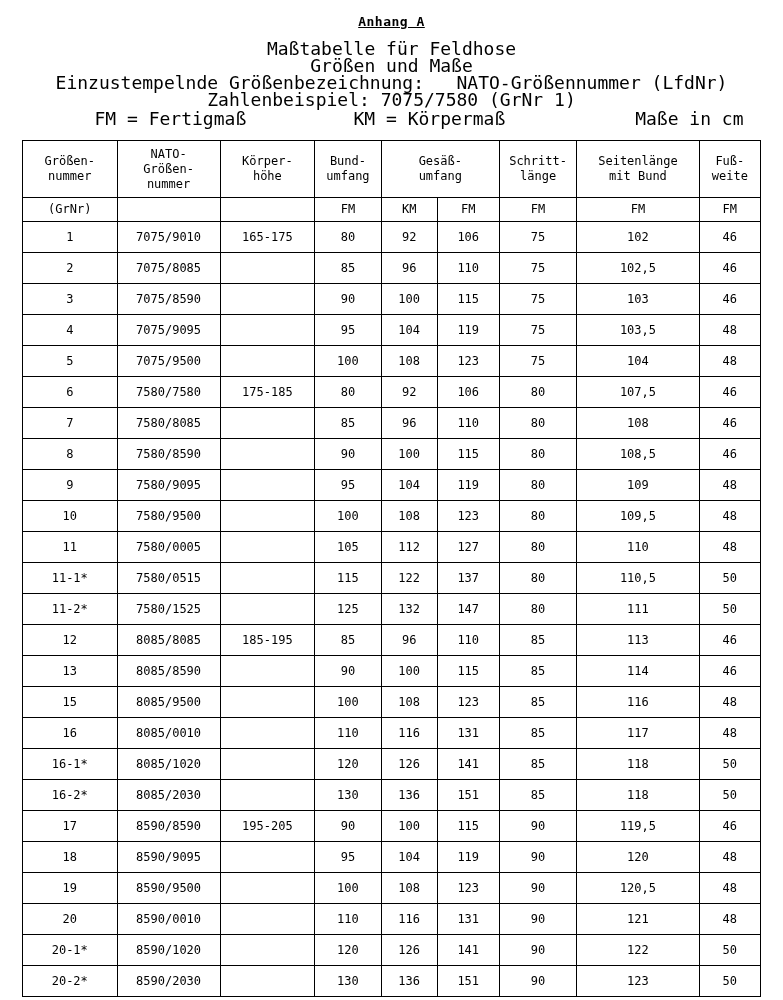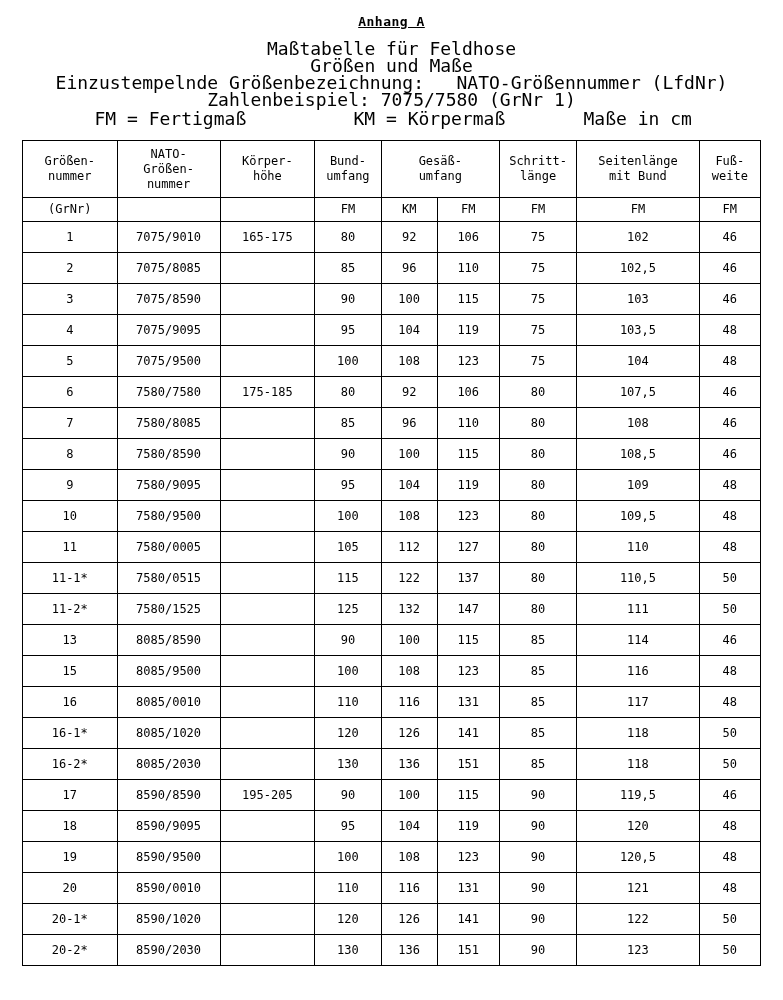--- a/index.html
+++ b/index.html
@@ -95,7 +95,7 @@
     <div class="head-cols">
       <span style="width:215px;text-align:left;padding-left:55px;">FM = Fertigmaß</span>
       <span style="width:210px;text-align:left;padding-left:44px;">KM = Körpermaß</span>
-      <span style="width:160px;text-align:left;padding-left:20px;">Maße in cm</span>
+      <span style="width:160px;text-align:right;padding-left:20px;">Maße in cm</span>
     </div>
   </div>
 

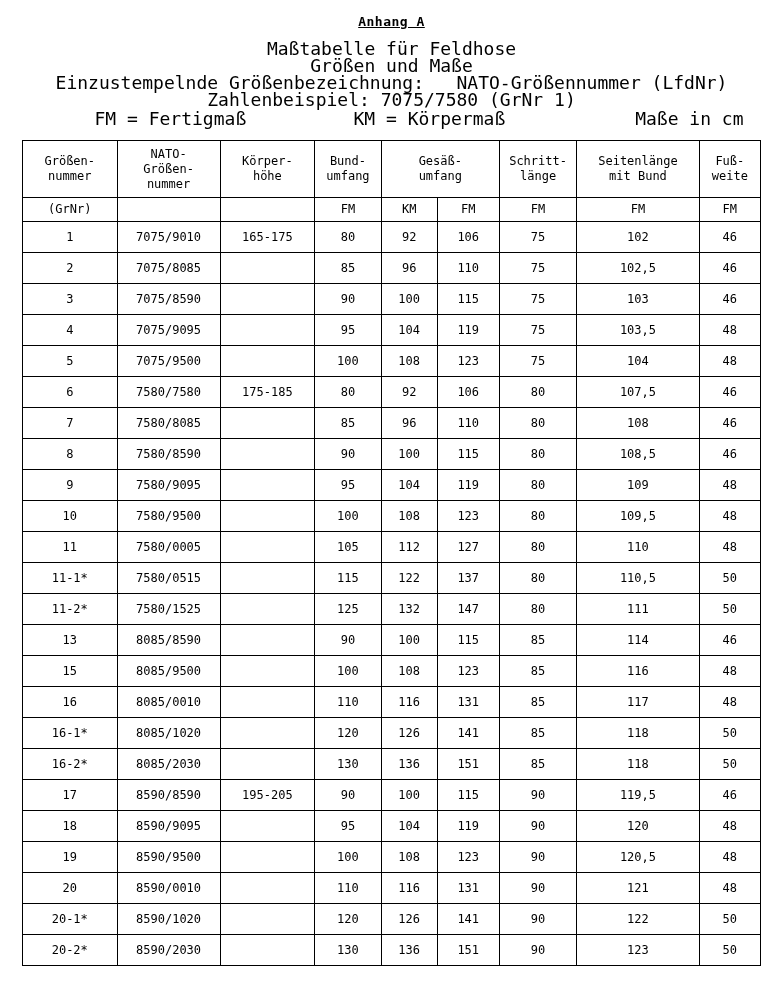--- a/index.html
+++ b/index.html
@@ -304,6 +304,17 @@
           <td>50</td>
         </tr>
         <tr>
+          <td>12</td>
+          <td>8085/8085</td>
+          <td>185-195</td>
+          <td>85</td>
+          <td>96</td>
+          <td>110</td>
+          <td>85</td>
+          <td>113</td>
+          <td>46</td>
+        </tr>
+        <tr>
           <td>13</td>
           <td>8085/8590</td>
           <td></td>

